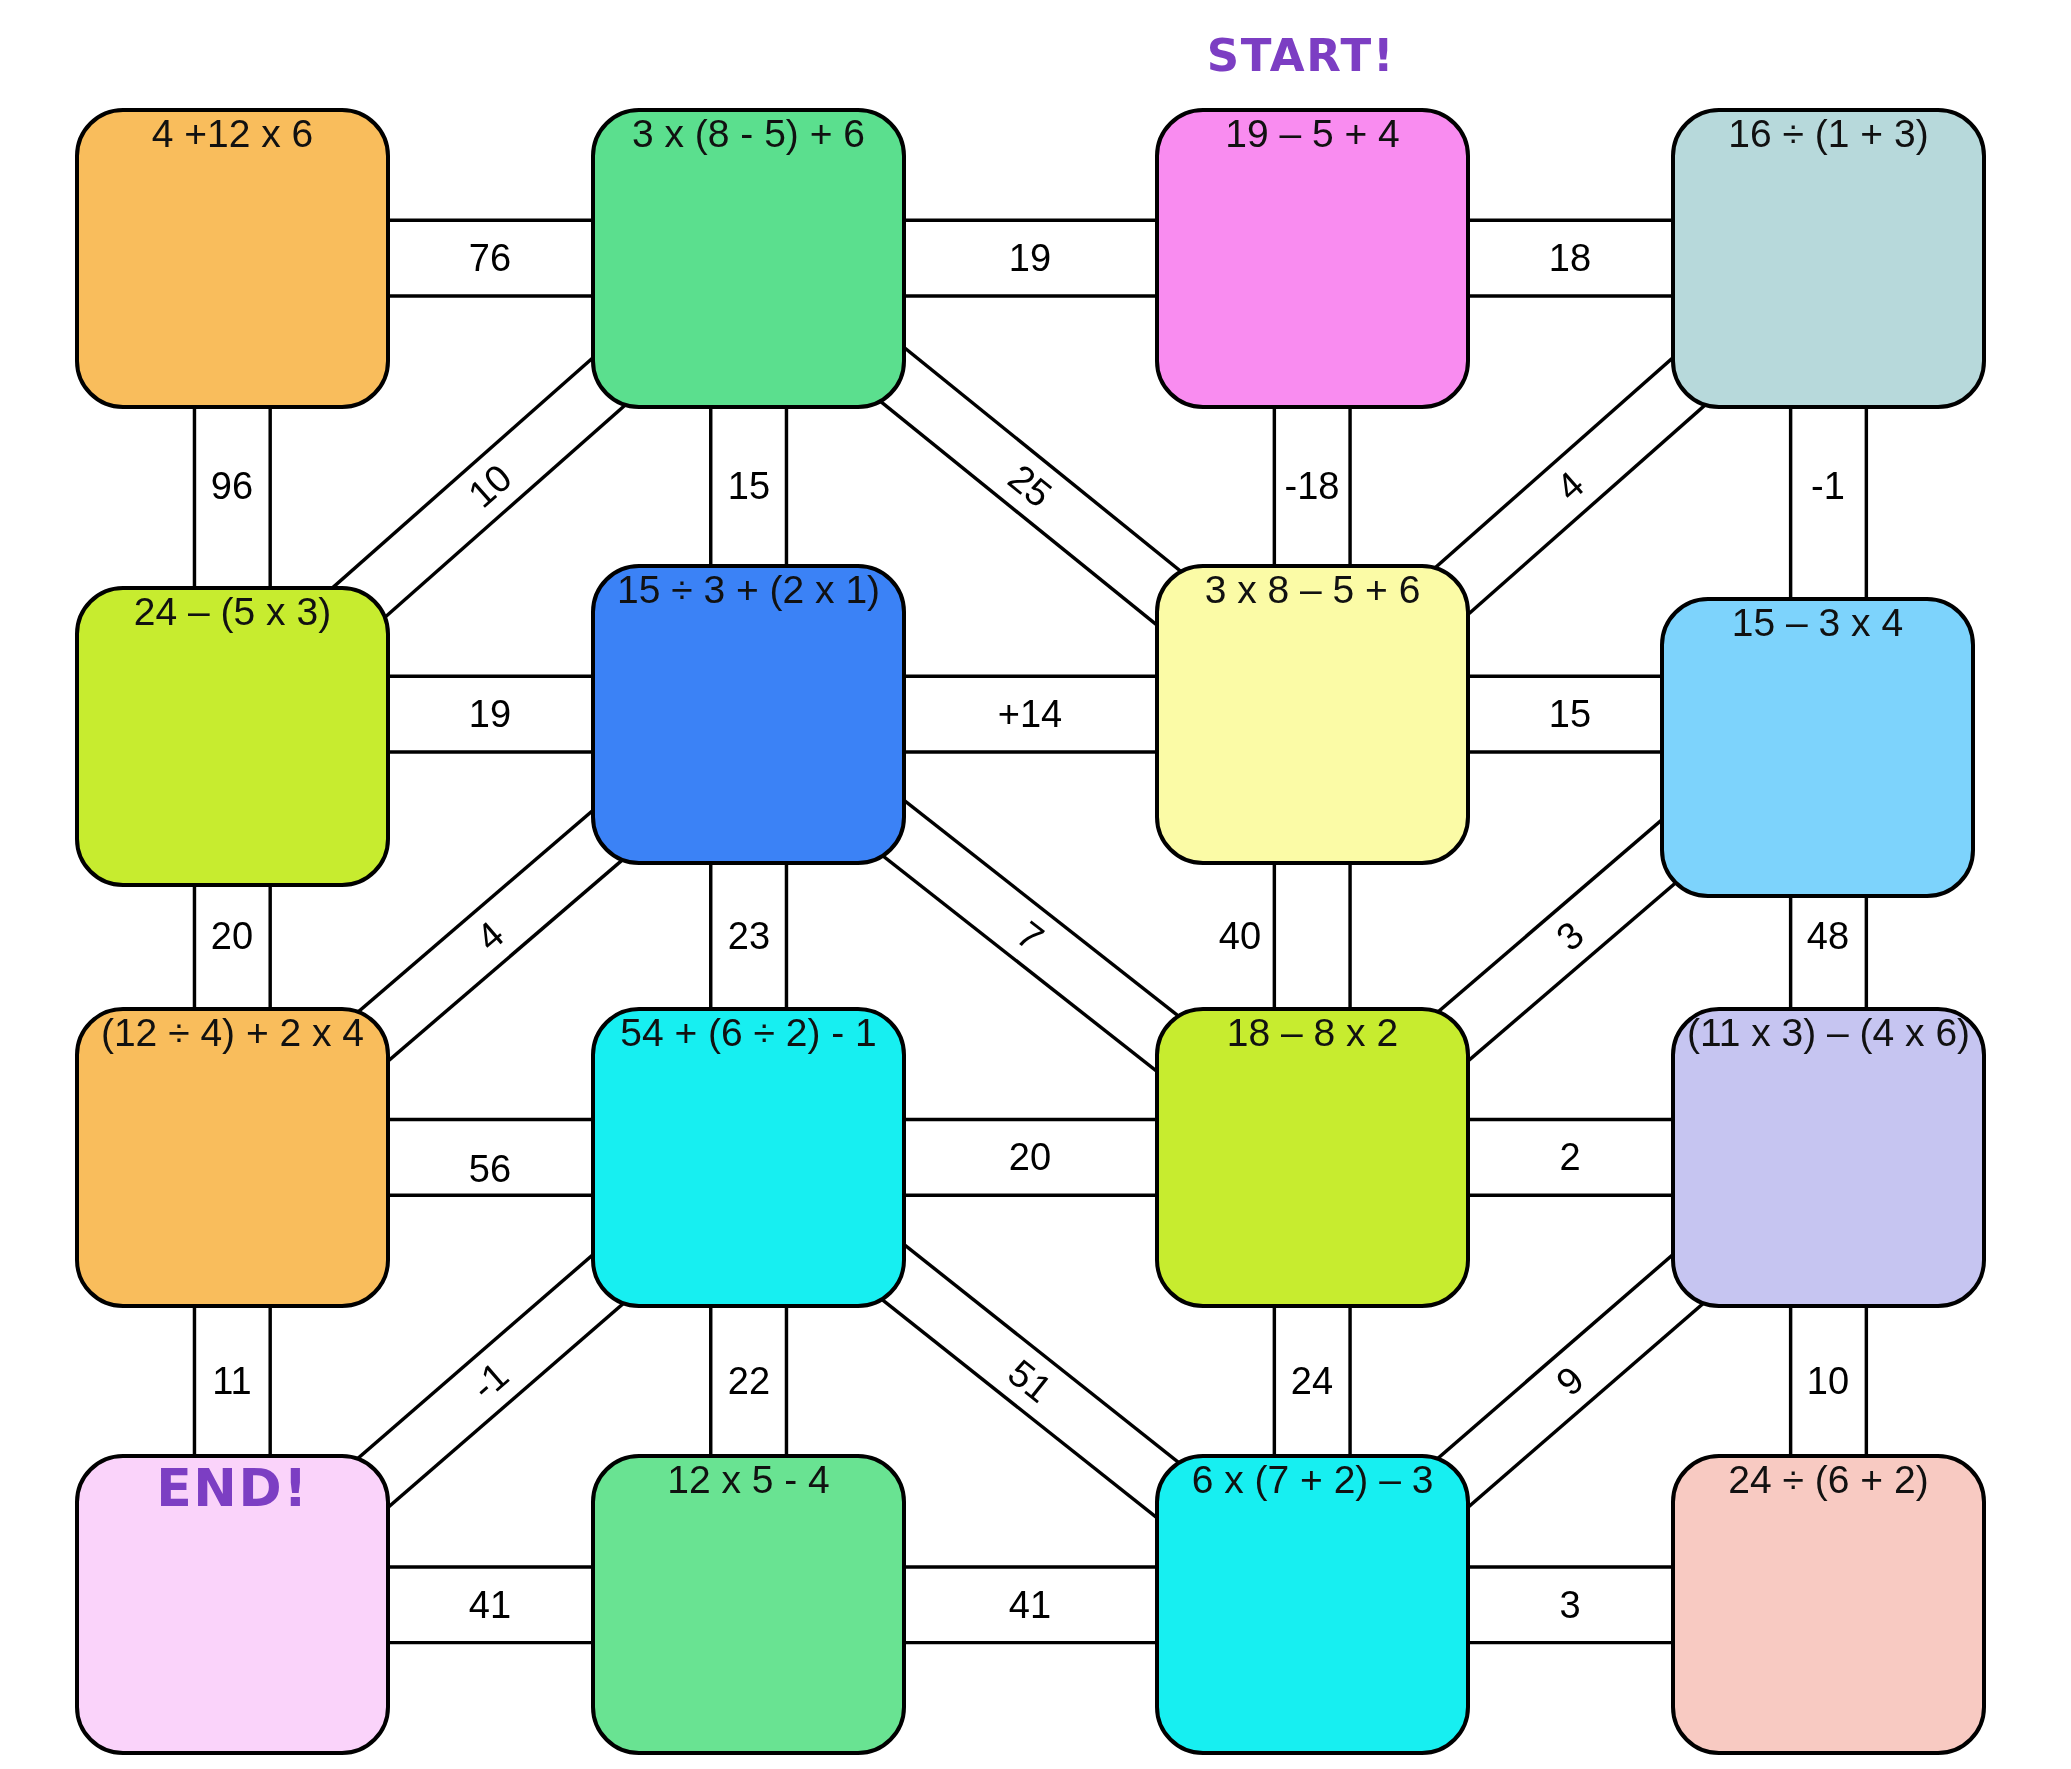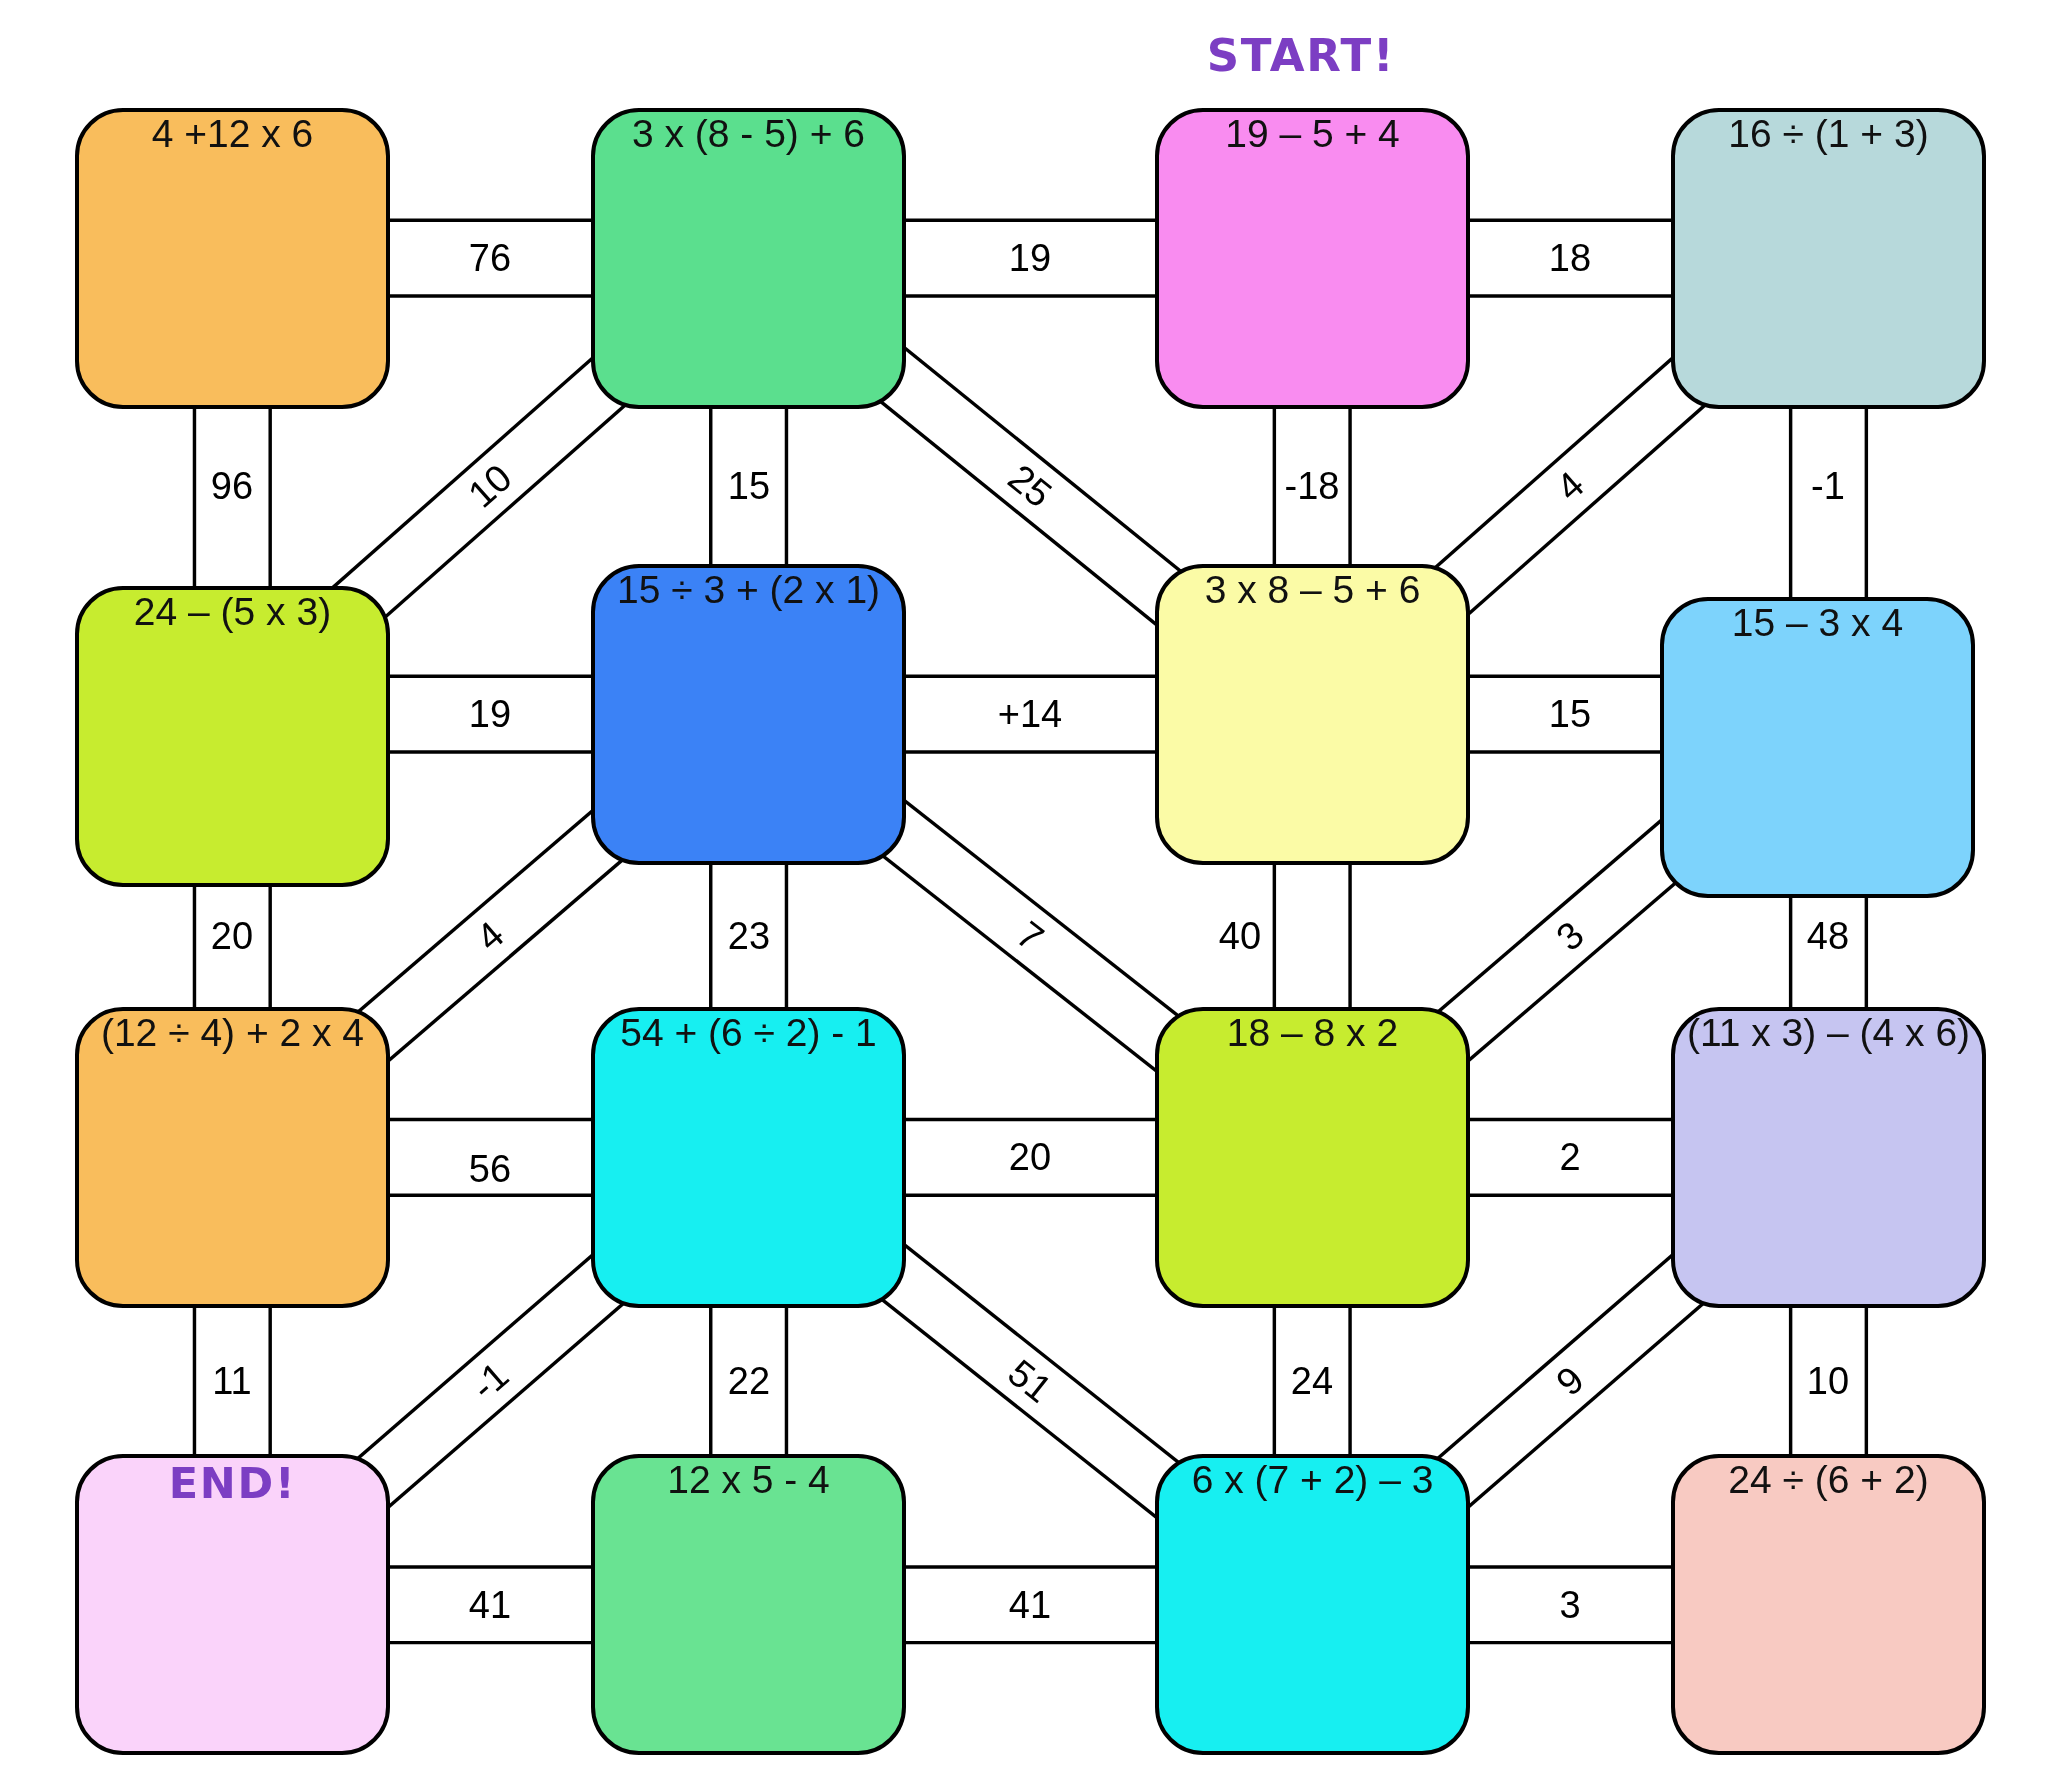--- a/index.html
+++ b/index.html
@@ -29,7 +29,7 @@
   .node.end span {
     font-family: "DejaVu Sans", sans-serif;
     font-weight: bold;
-    font-size: 43px;
+    font-size: 52px;
     letter-spacing: 1.7px;
     color: var(--purple, #7C3EC3);
   }

